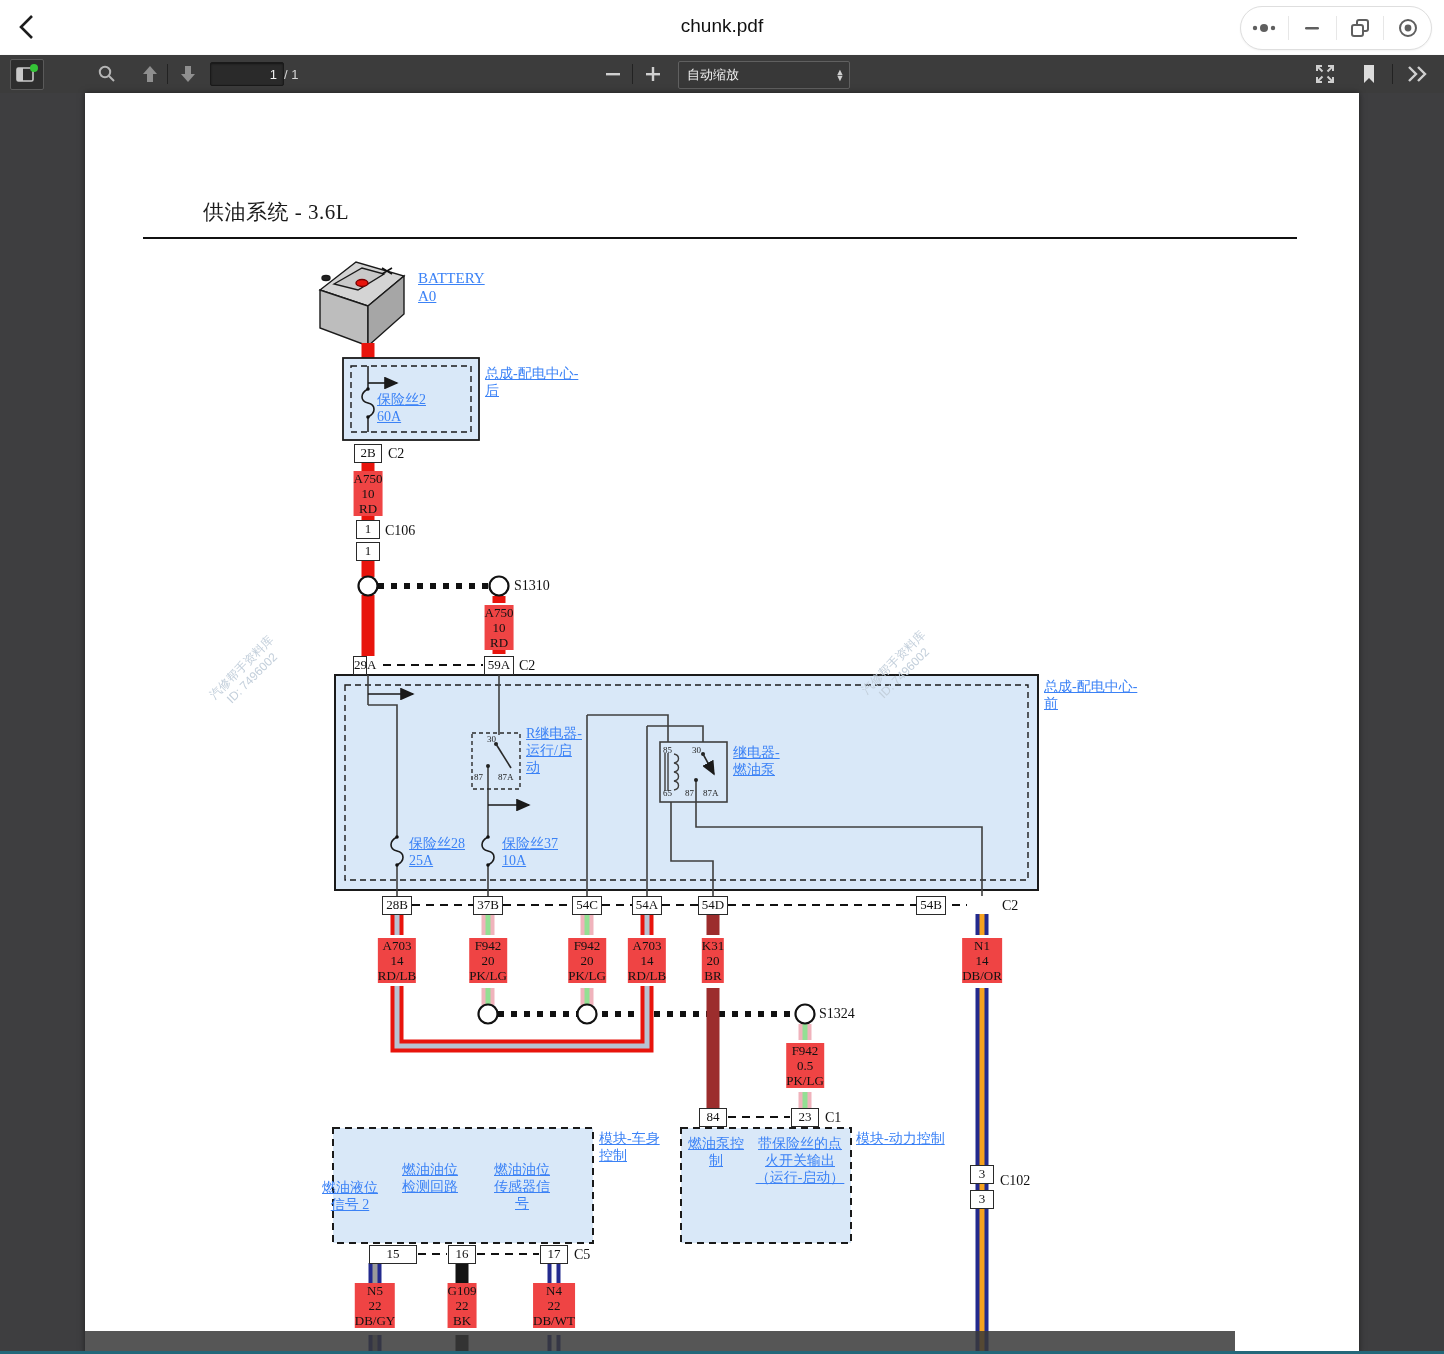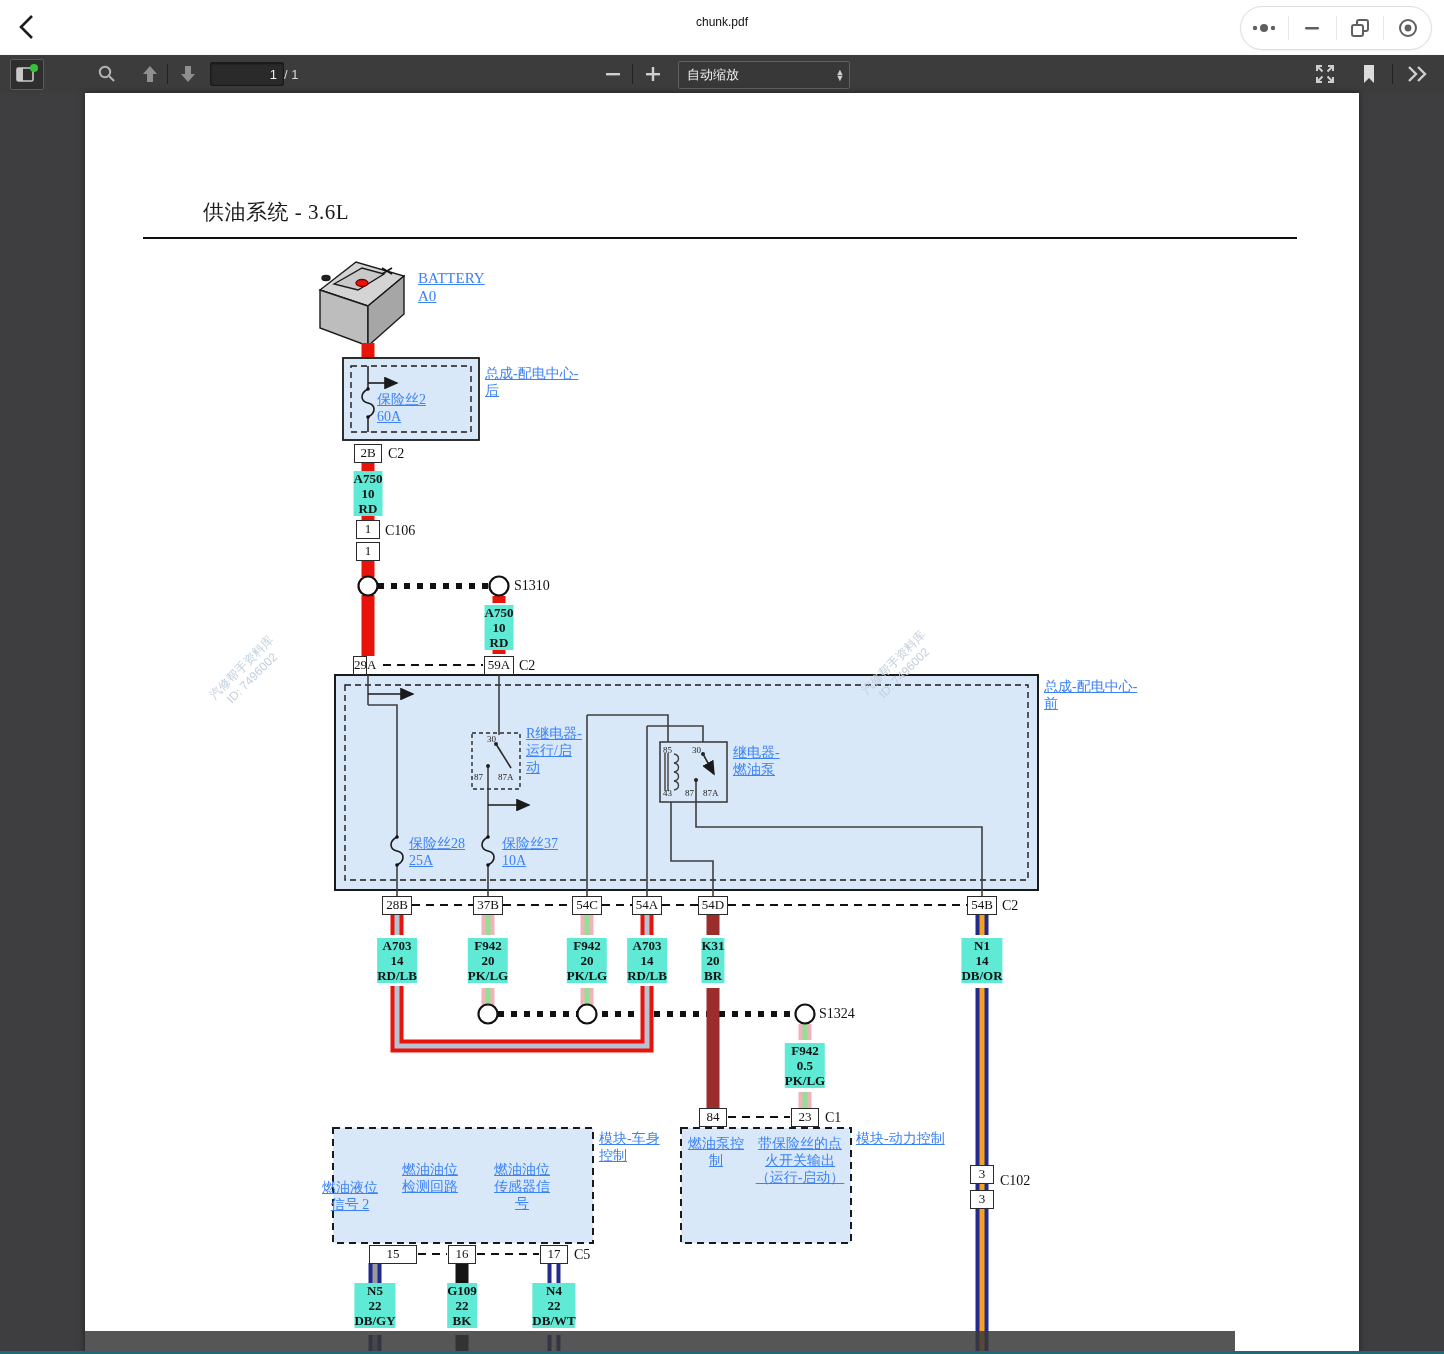--- a/index.html
+++ b/index.html
@@ -10,7 +10,7 @@
   .appbar{position:absolute;left:0;top:0;width:1444px;height:55px;background:#fff;}
   .backbtn{position:absolute;left:12px;top:11px;width:32px;height:32px;cursor:pointer;}
   .apptitle{position:absolute;left:0;top:15px;width:100%;text-align:center;
-            font-size:12px;color:#111;font-weight:500;}
+            font-size:19px;color:#111;font-weight:500;}
   .capsule{position:absolute;right:12px;top:6px;width:190px;height:42px;border:1px solid #dedede;
            border-radius:22px;background:#fff;display:flex;align-items:center;box-shadow:0 1px 2px rgba(0,0,0,.05);}
   .capcell{flex:1;height:100%;display:flex;align-items:center;justify-content:center;cursor:pointer;}

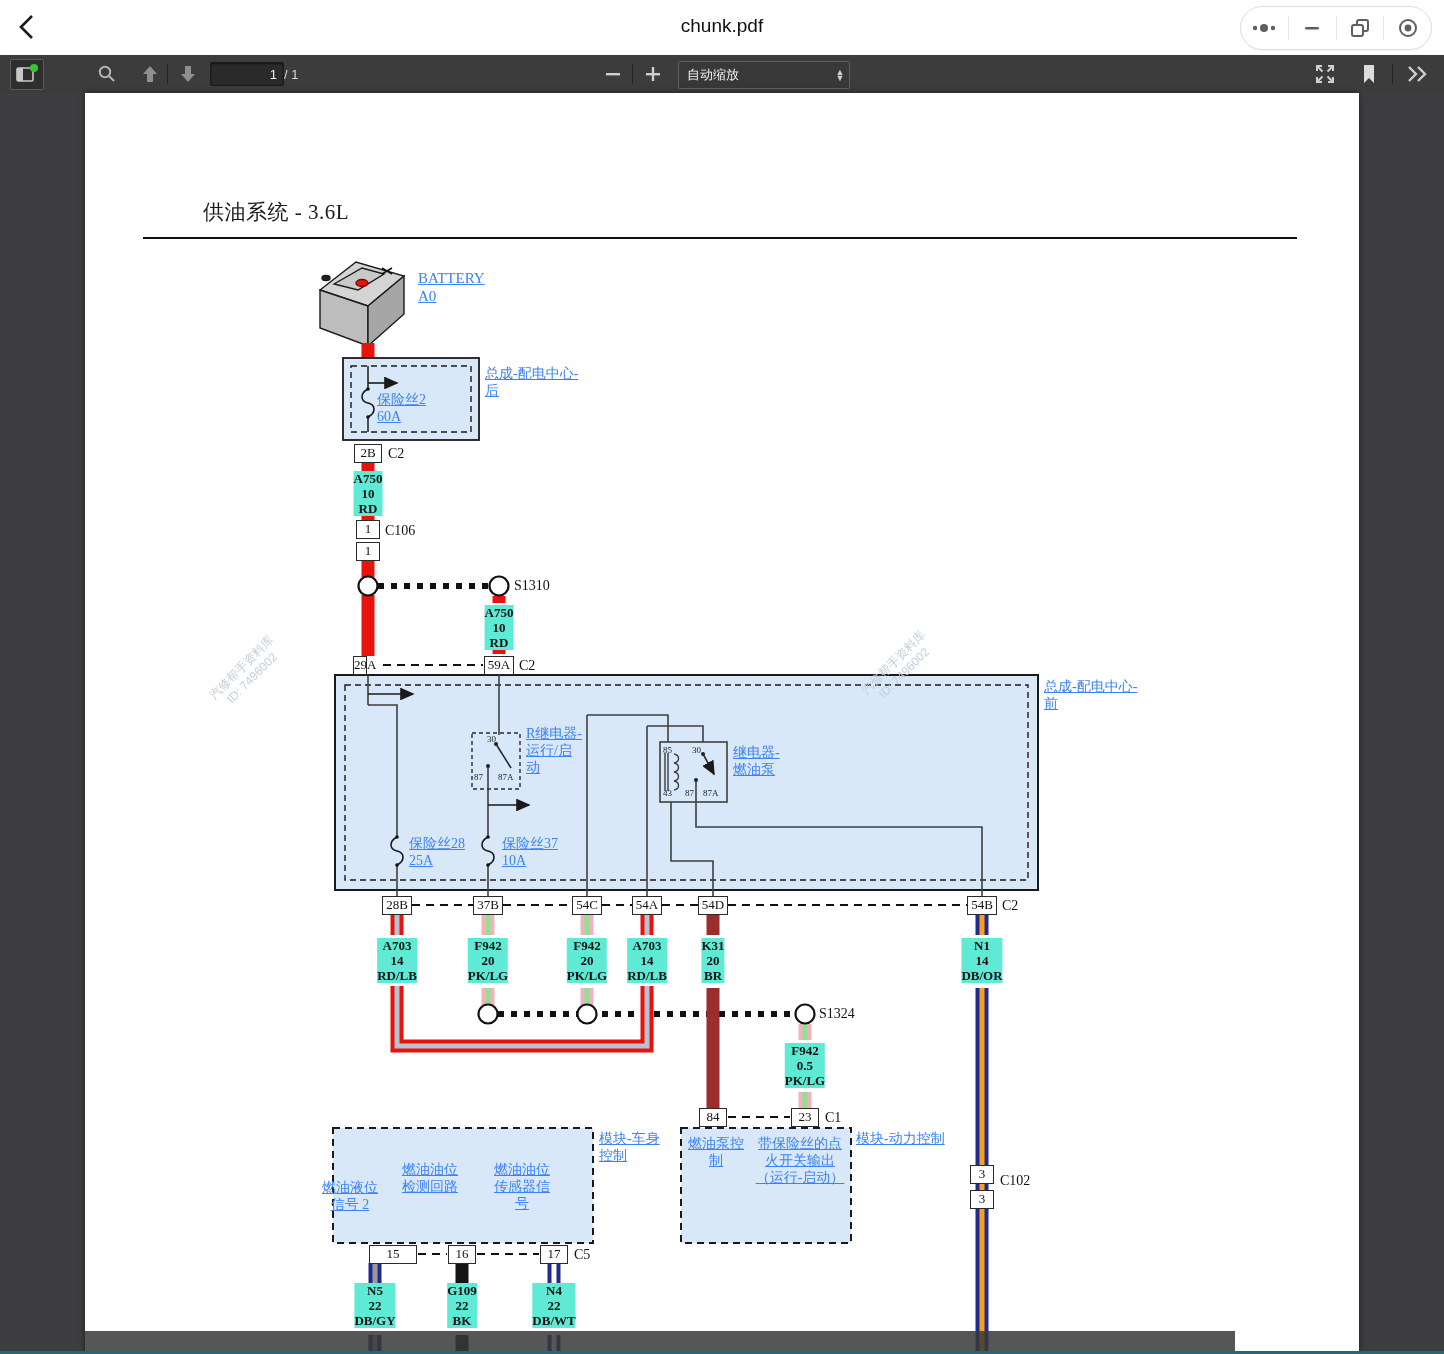--- a/index.html
+++ b/index.html
@@ -41,7 +41,7 @@
        font:13px/16px "Liberation Serif",serif;text-align:center;color:#111;z-index:10;}
   .conn{position:absolute;font:14px/16px "Liberation Serif",serif;color:#111;z-index:10;}
   .wl{position:absolute;transform:translateX(-50%);text-align:center;font:13px/15px "Liberation Serif",serif;color:#111;z-index:5;}
-  .wl span{display:block;background:#5eead4;font-weight:bold;}
+  .wl span{display:block;background:#ef4444;}
   .cn{position:absolute;font:14px/17px "Liberation Serif",serif;color:#3b82f6;z-index:5;text-decoration:underline;}
   .rp{position:absolute;font:9px/10px "Liberation Serif",serif;color:#222;z-index:6;}
   .wm{position:absolute;width:124px;text-align:center;transform:rotate(-45deg);color:#c3cfdb;

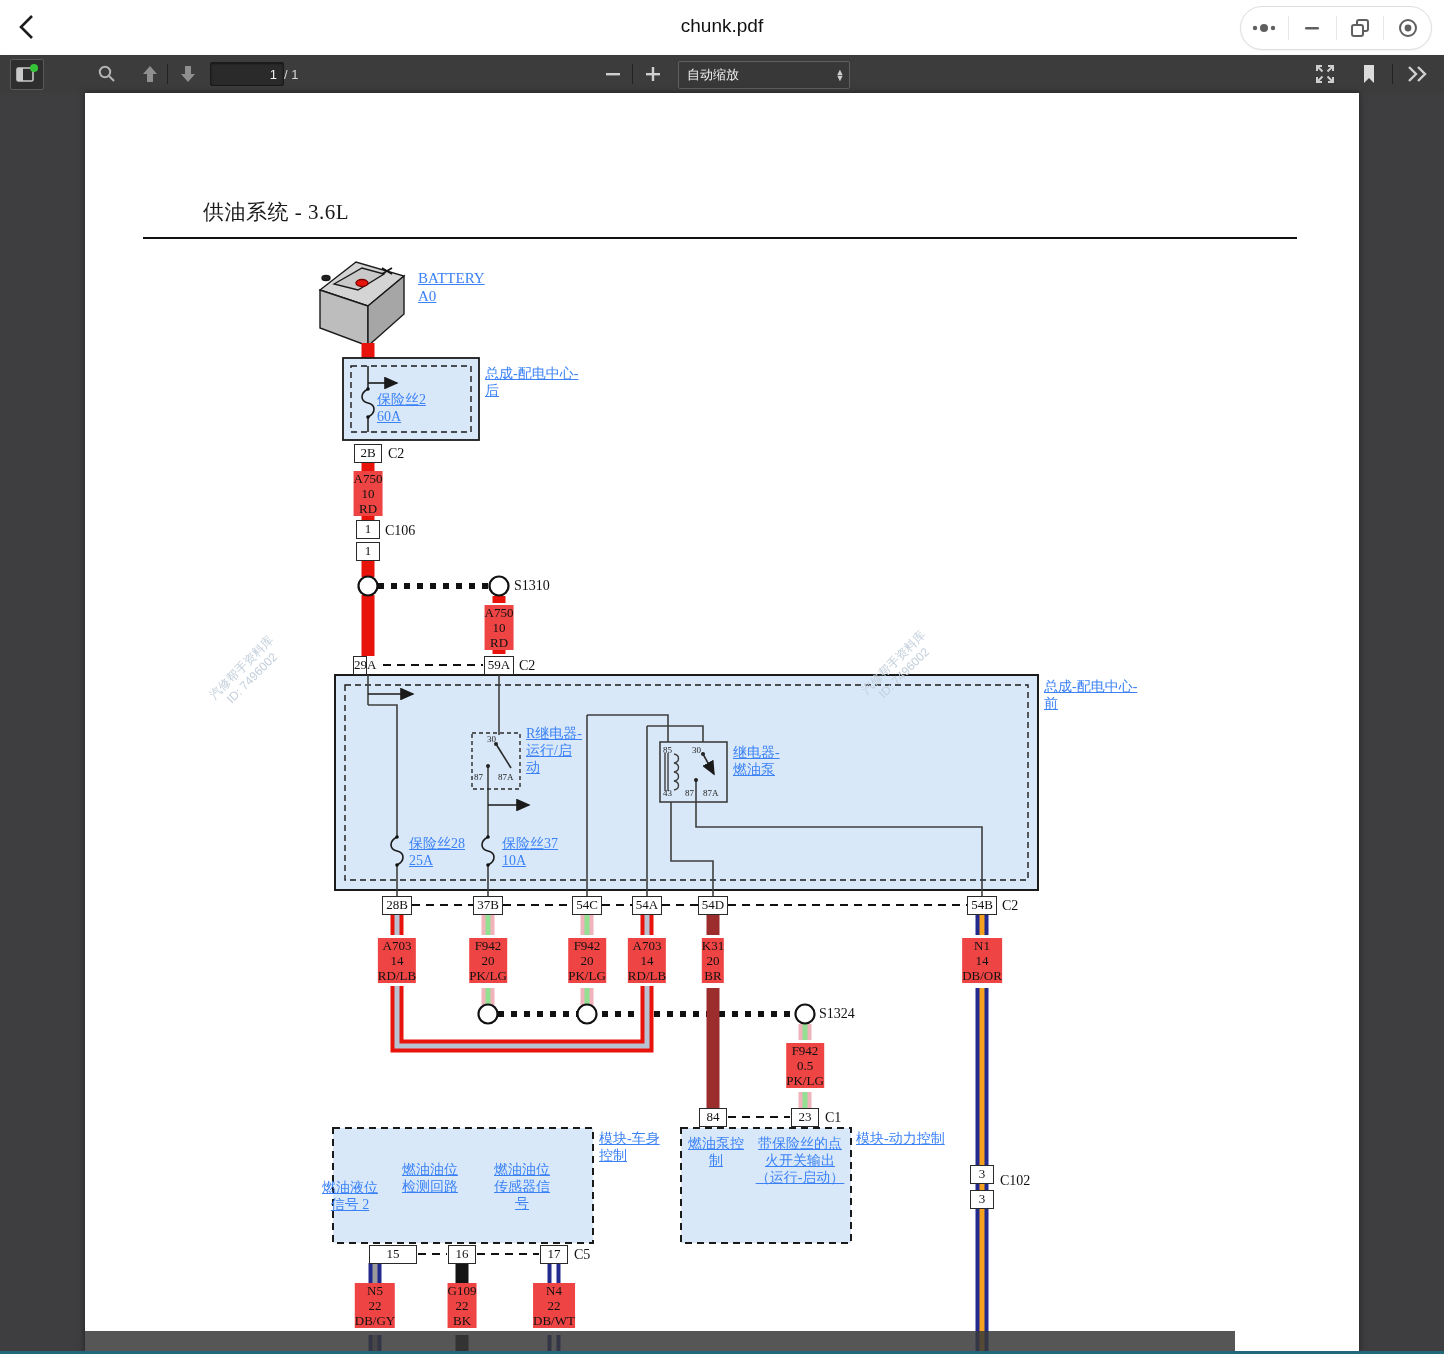--- a/index.html
+++ b/index.html
@@ -336,7 +336,7 @@
     <div class="cn" style="left:648px;top:651px;width:58px">继电器-燃油泵</div>
     <div class="rp" style="left:578px;top:652px">85</div>
     <div class="rp" style="left:607px;top:652px">30</div>
-    <div class="rp" style="left:578px;top:695px">43</div>
+    <div class="rp" style="left:578px;top:695px">65</div>
     <div class="rp" style="left:600px;top:695px">87</div>
     <div class="rp" style="left:618px;top:695px">87A</div>
 

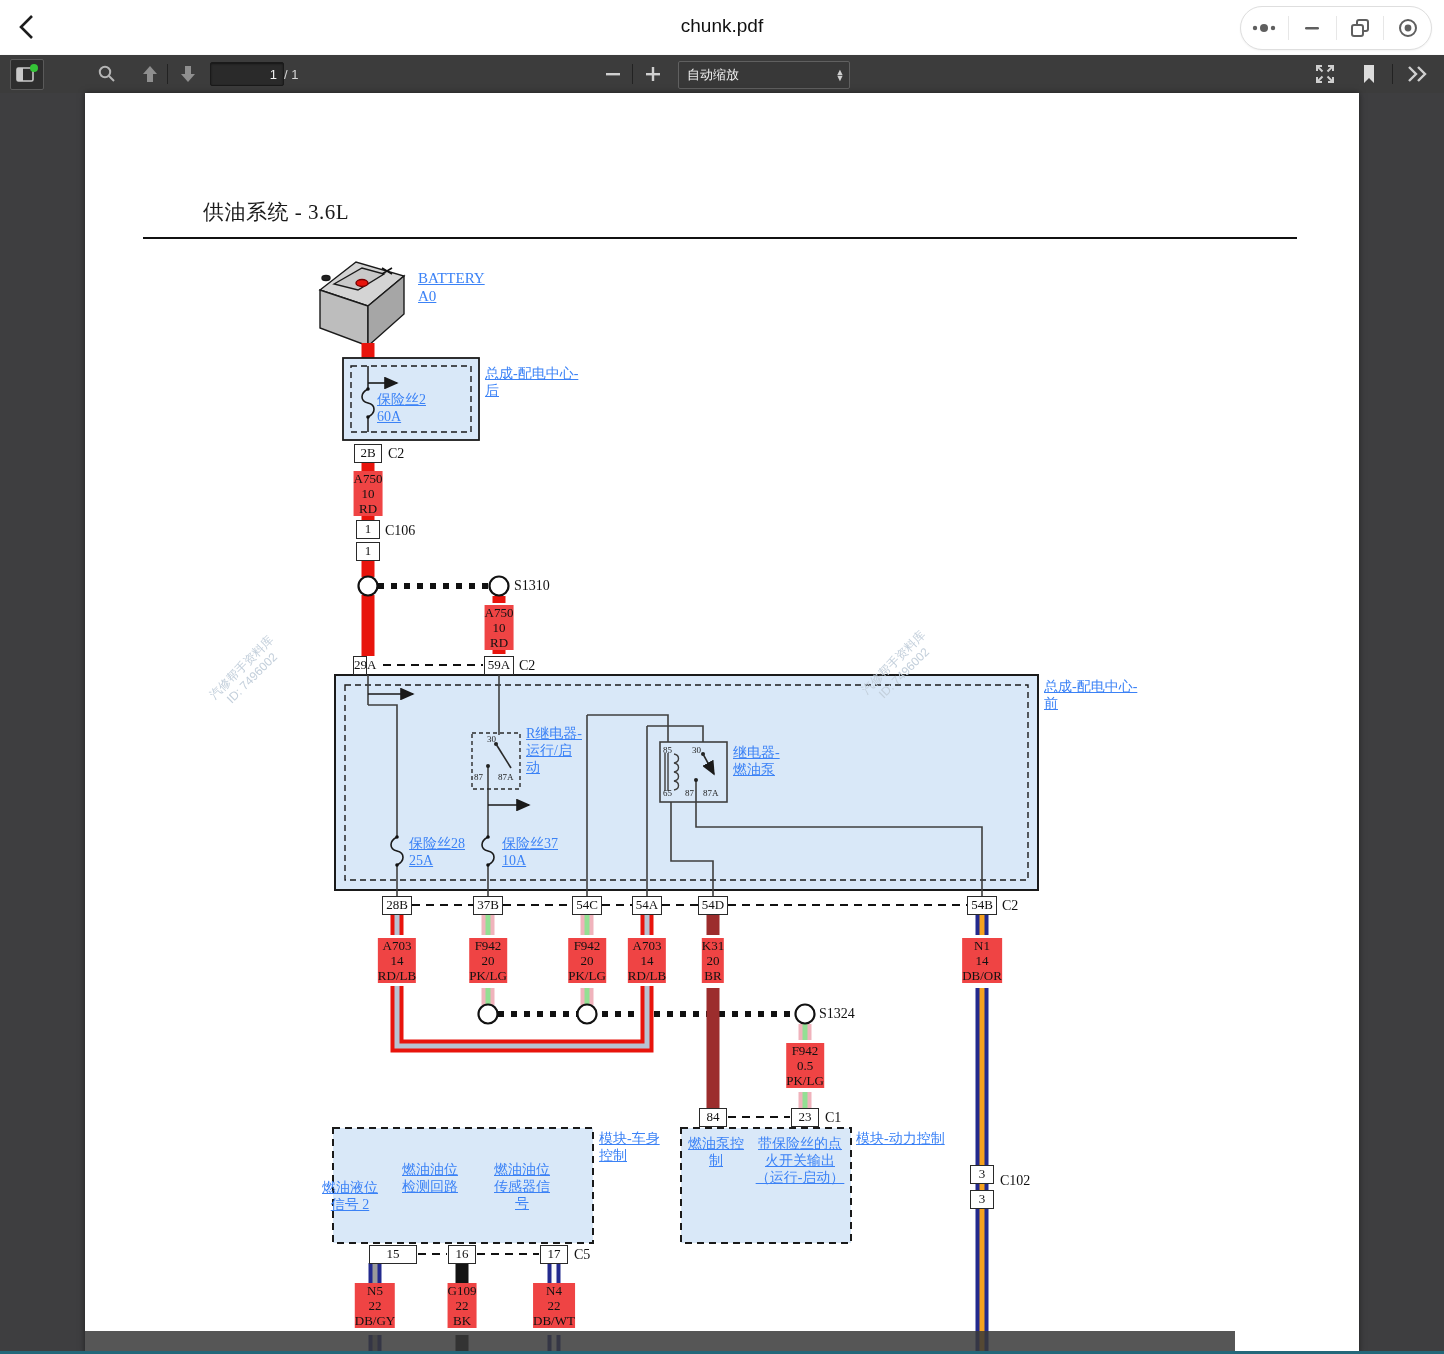--- a/index.html
+++ b/index.html
@@ -354,7 +354,7 @@
     <div class="pin" style="left:487px;top:803px;width:30px">54C</div>
     <div class="pin" style="left:547px;top:803px;width:30px">54A</div>
     <div class="pin" style="left:613px;top:803px;width:30px">54D</div>
-    <div class="pin" style="left:882px;top:803px;width:30px">54B</div>
+    <div class="pin" style="left:831px;top:803px;width:30px">54B</div>
     <div class="conn" style="left:917px;top:805px">C2</div>
 
     <div class="wl" style="left:312px;top:845px">

